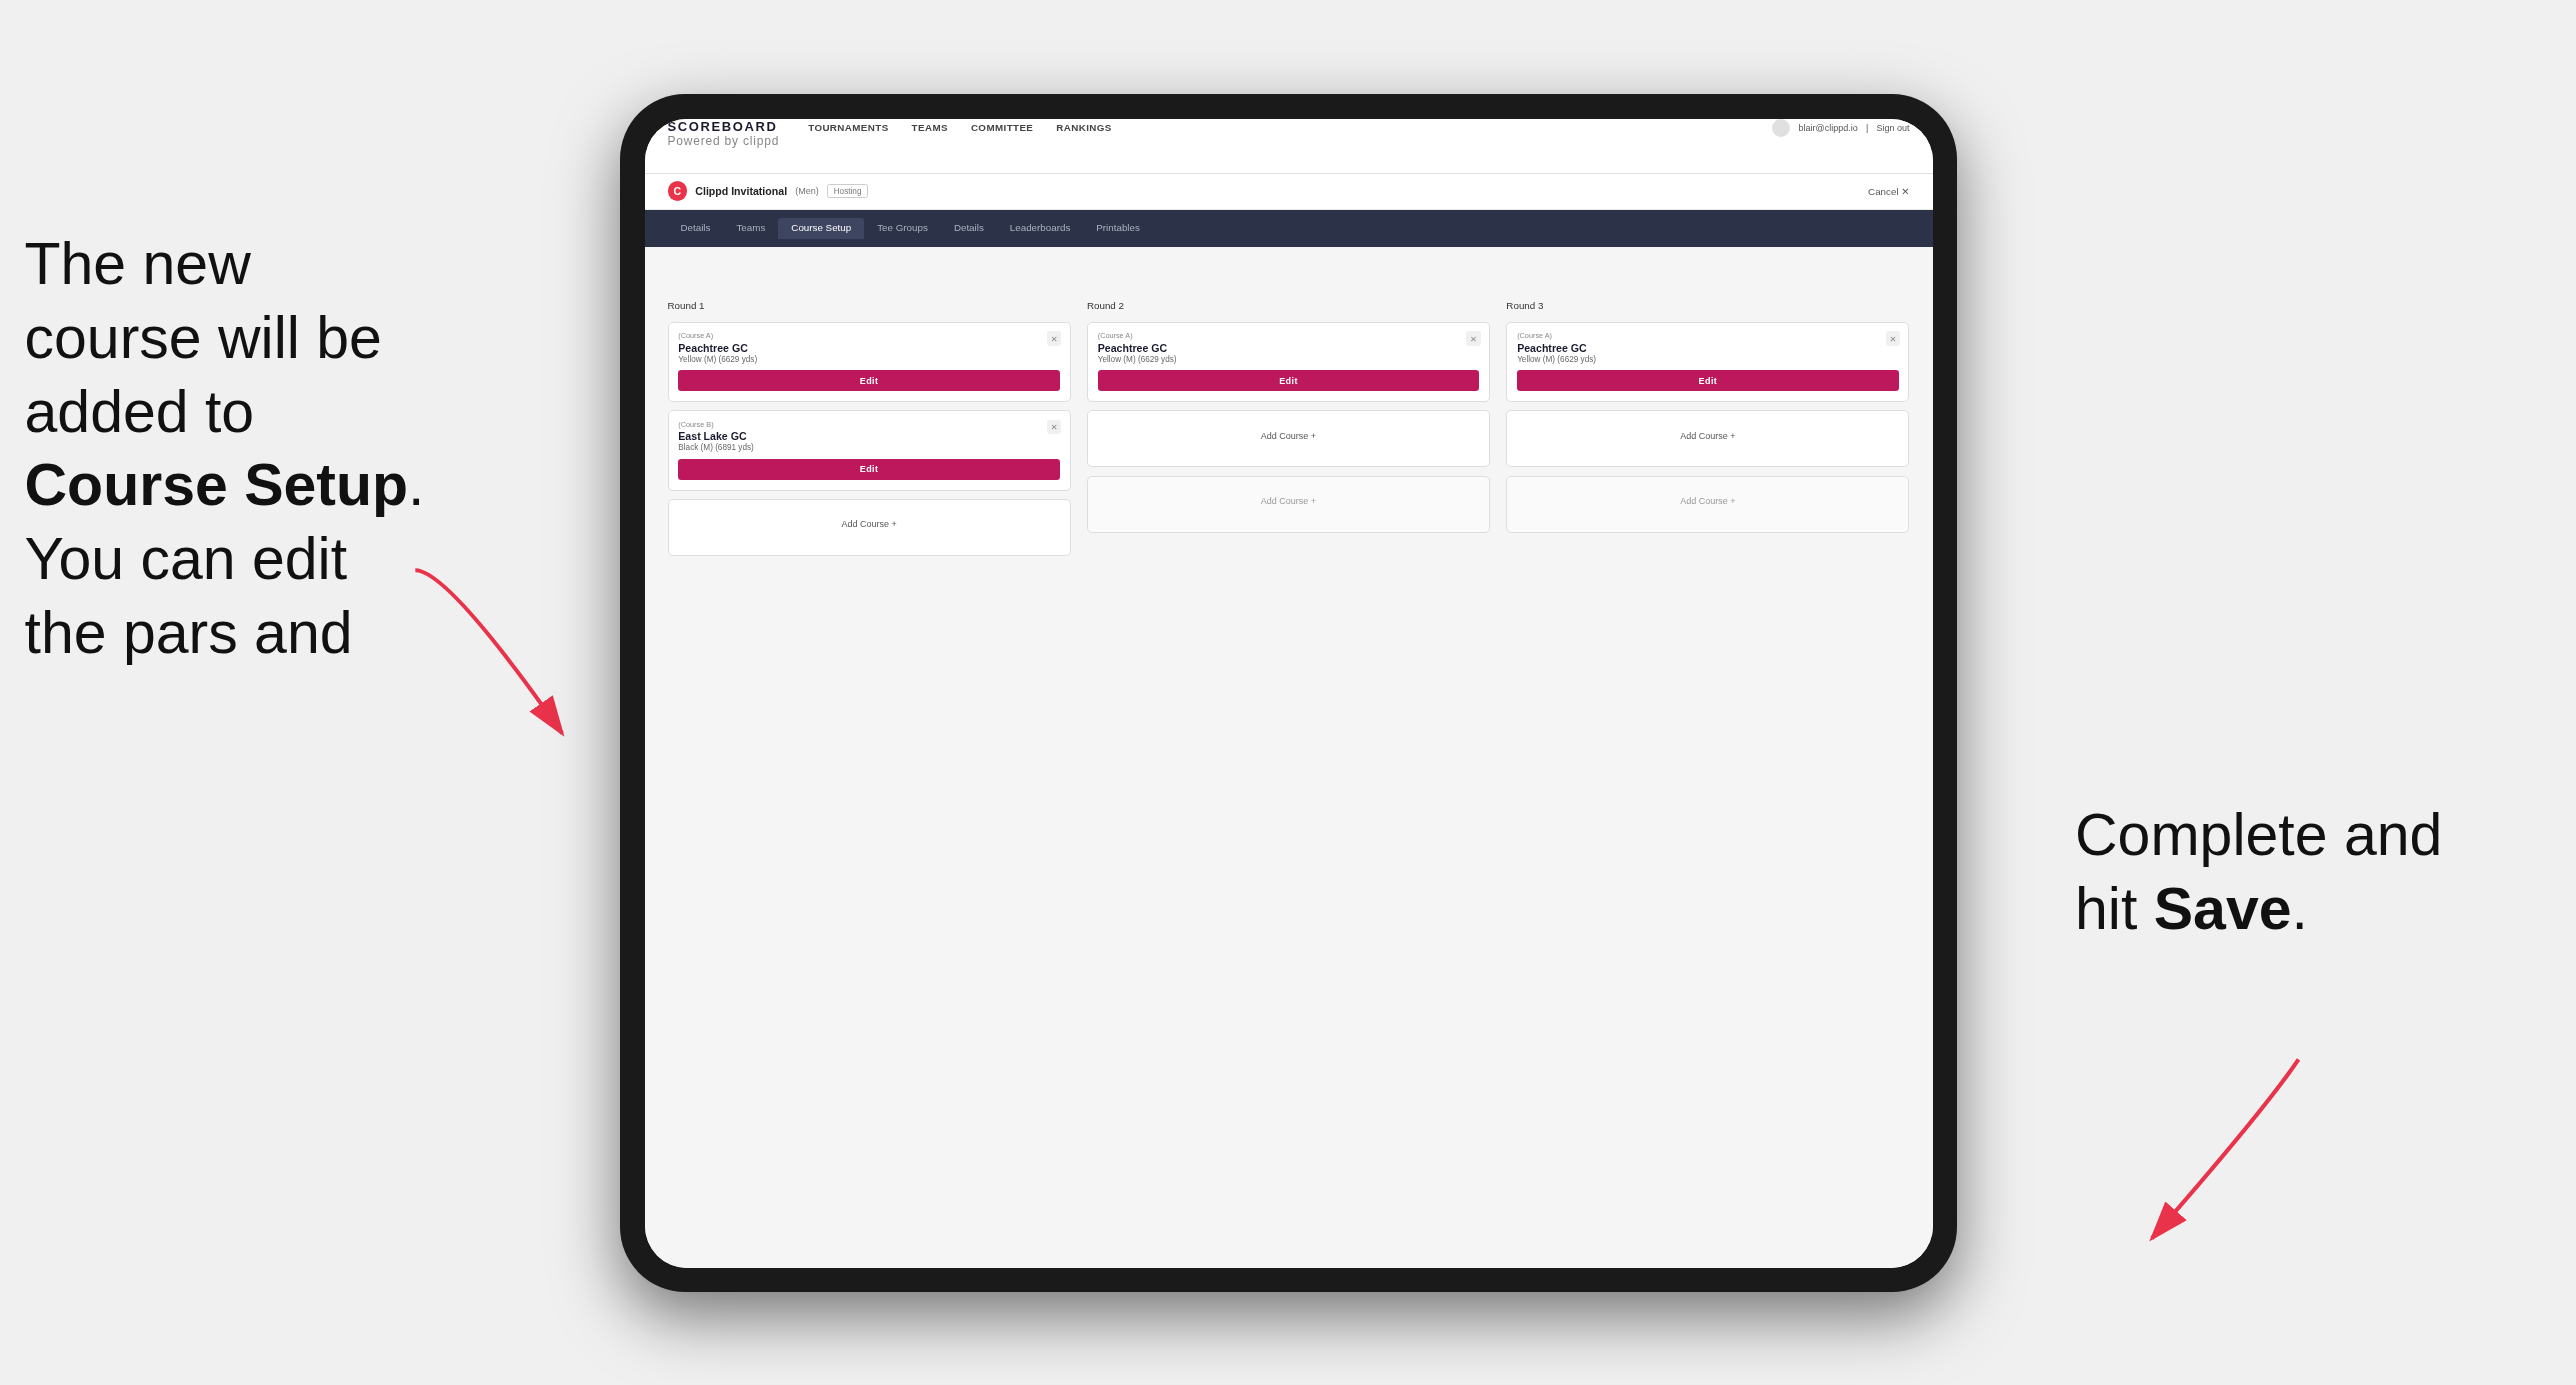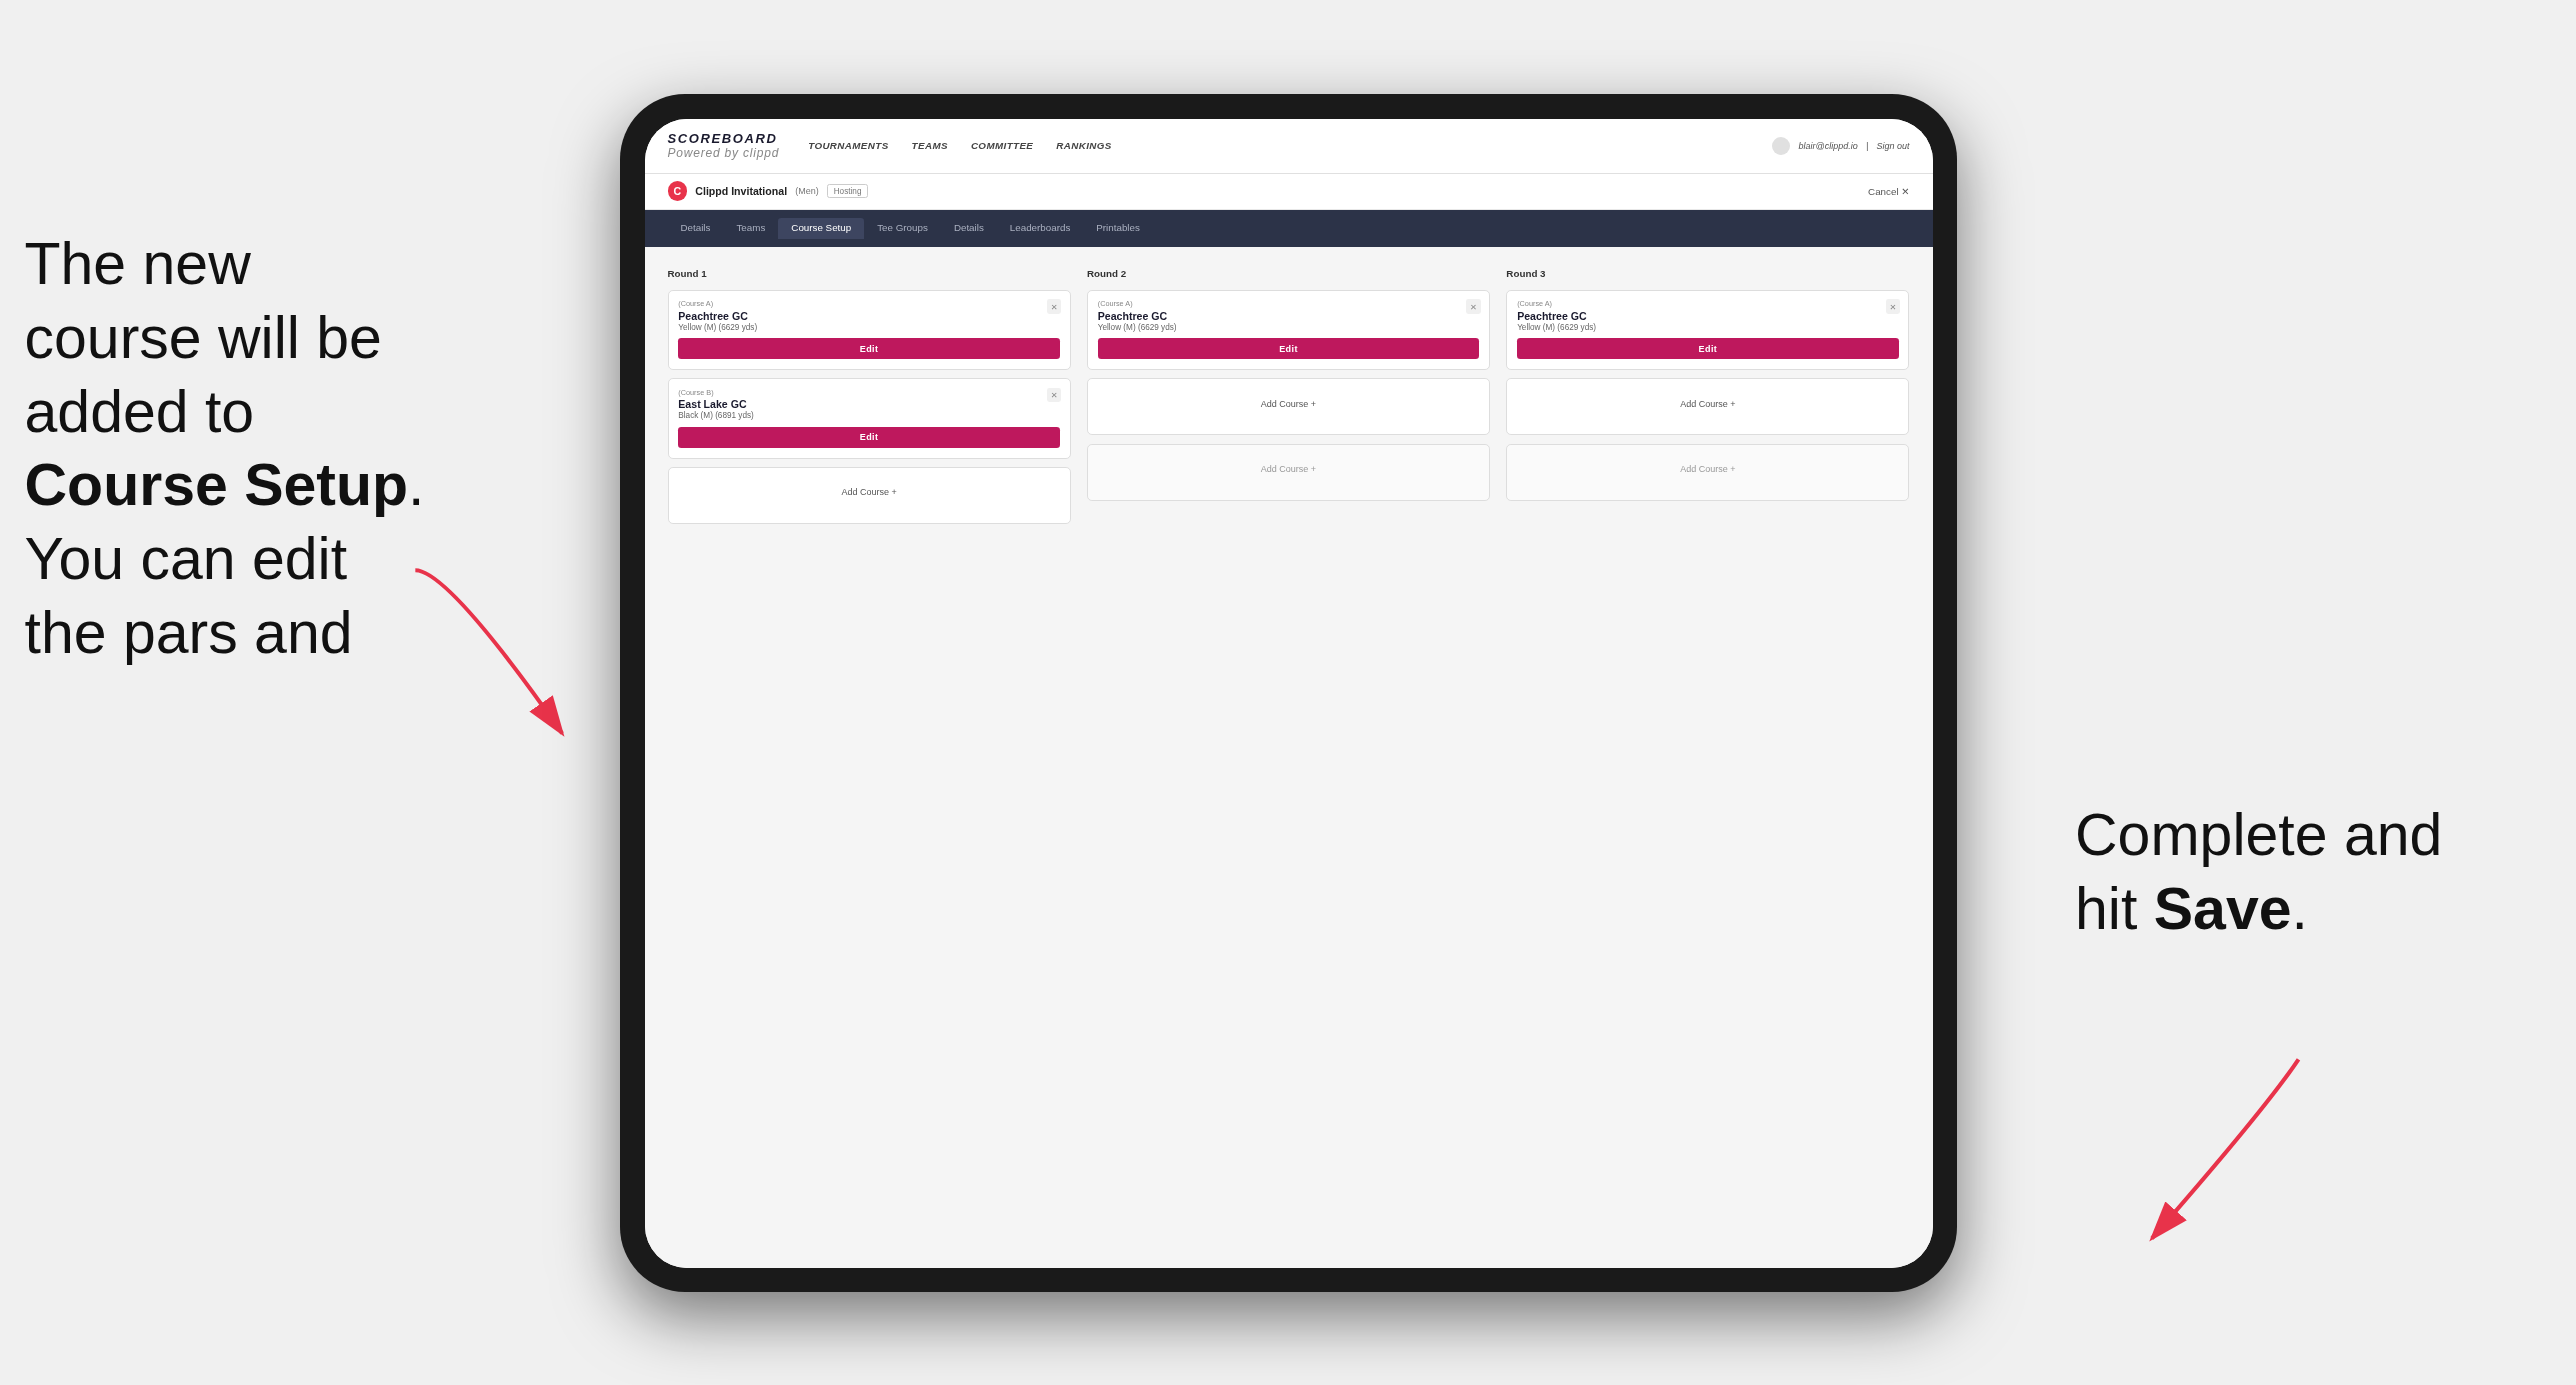--- a/index.html
+++ b/index.html
@@ -66,10 +66,9 @@
       border-bottom: 0.8px solid #e0e0e0;
       padding: 0 23px;
       display: flex;
-      align-items: center;
+      align-items: flex-start;
       height: 55px;
       flex-shrink: 0;
-      font-style: italic;
     }
 
     .logo-area {

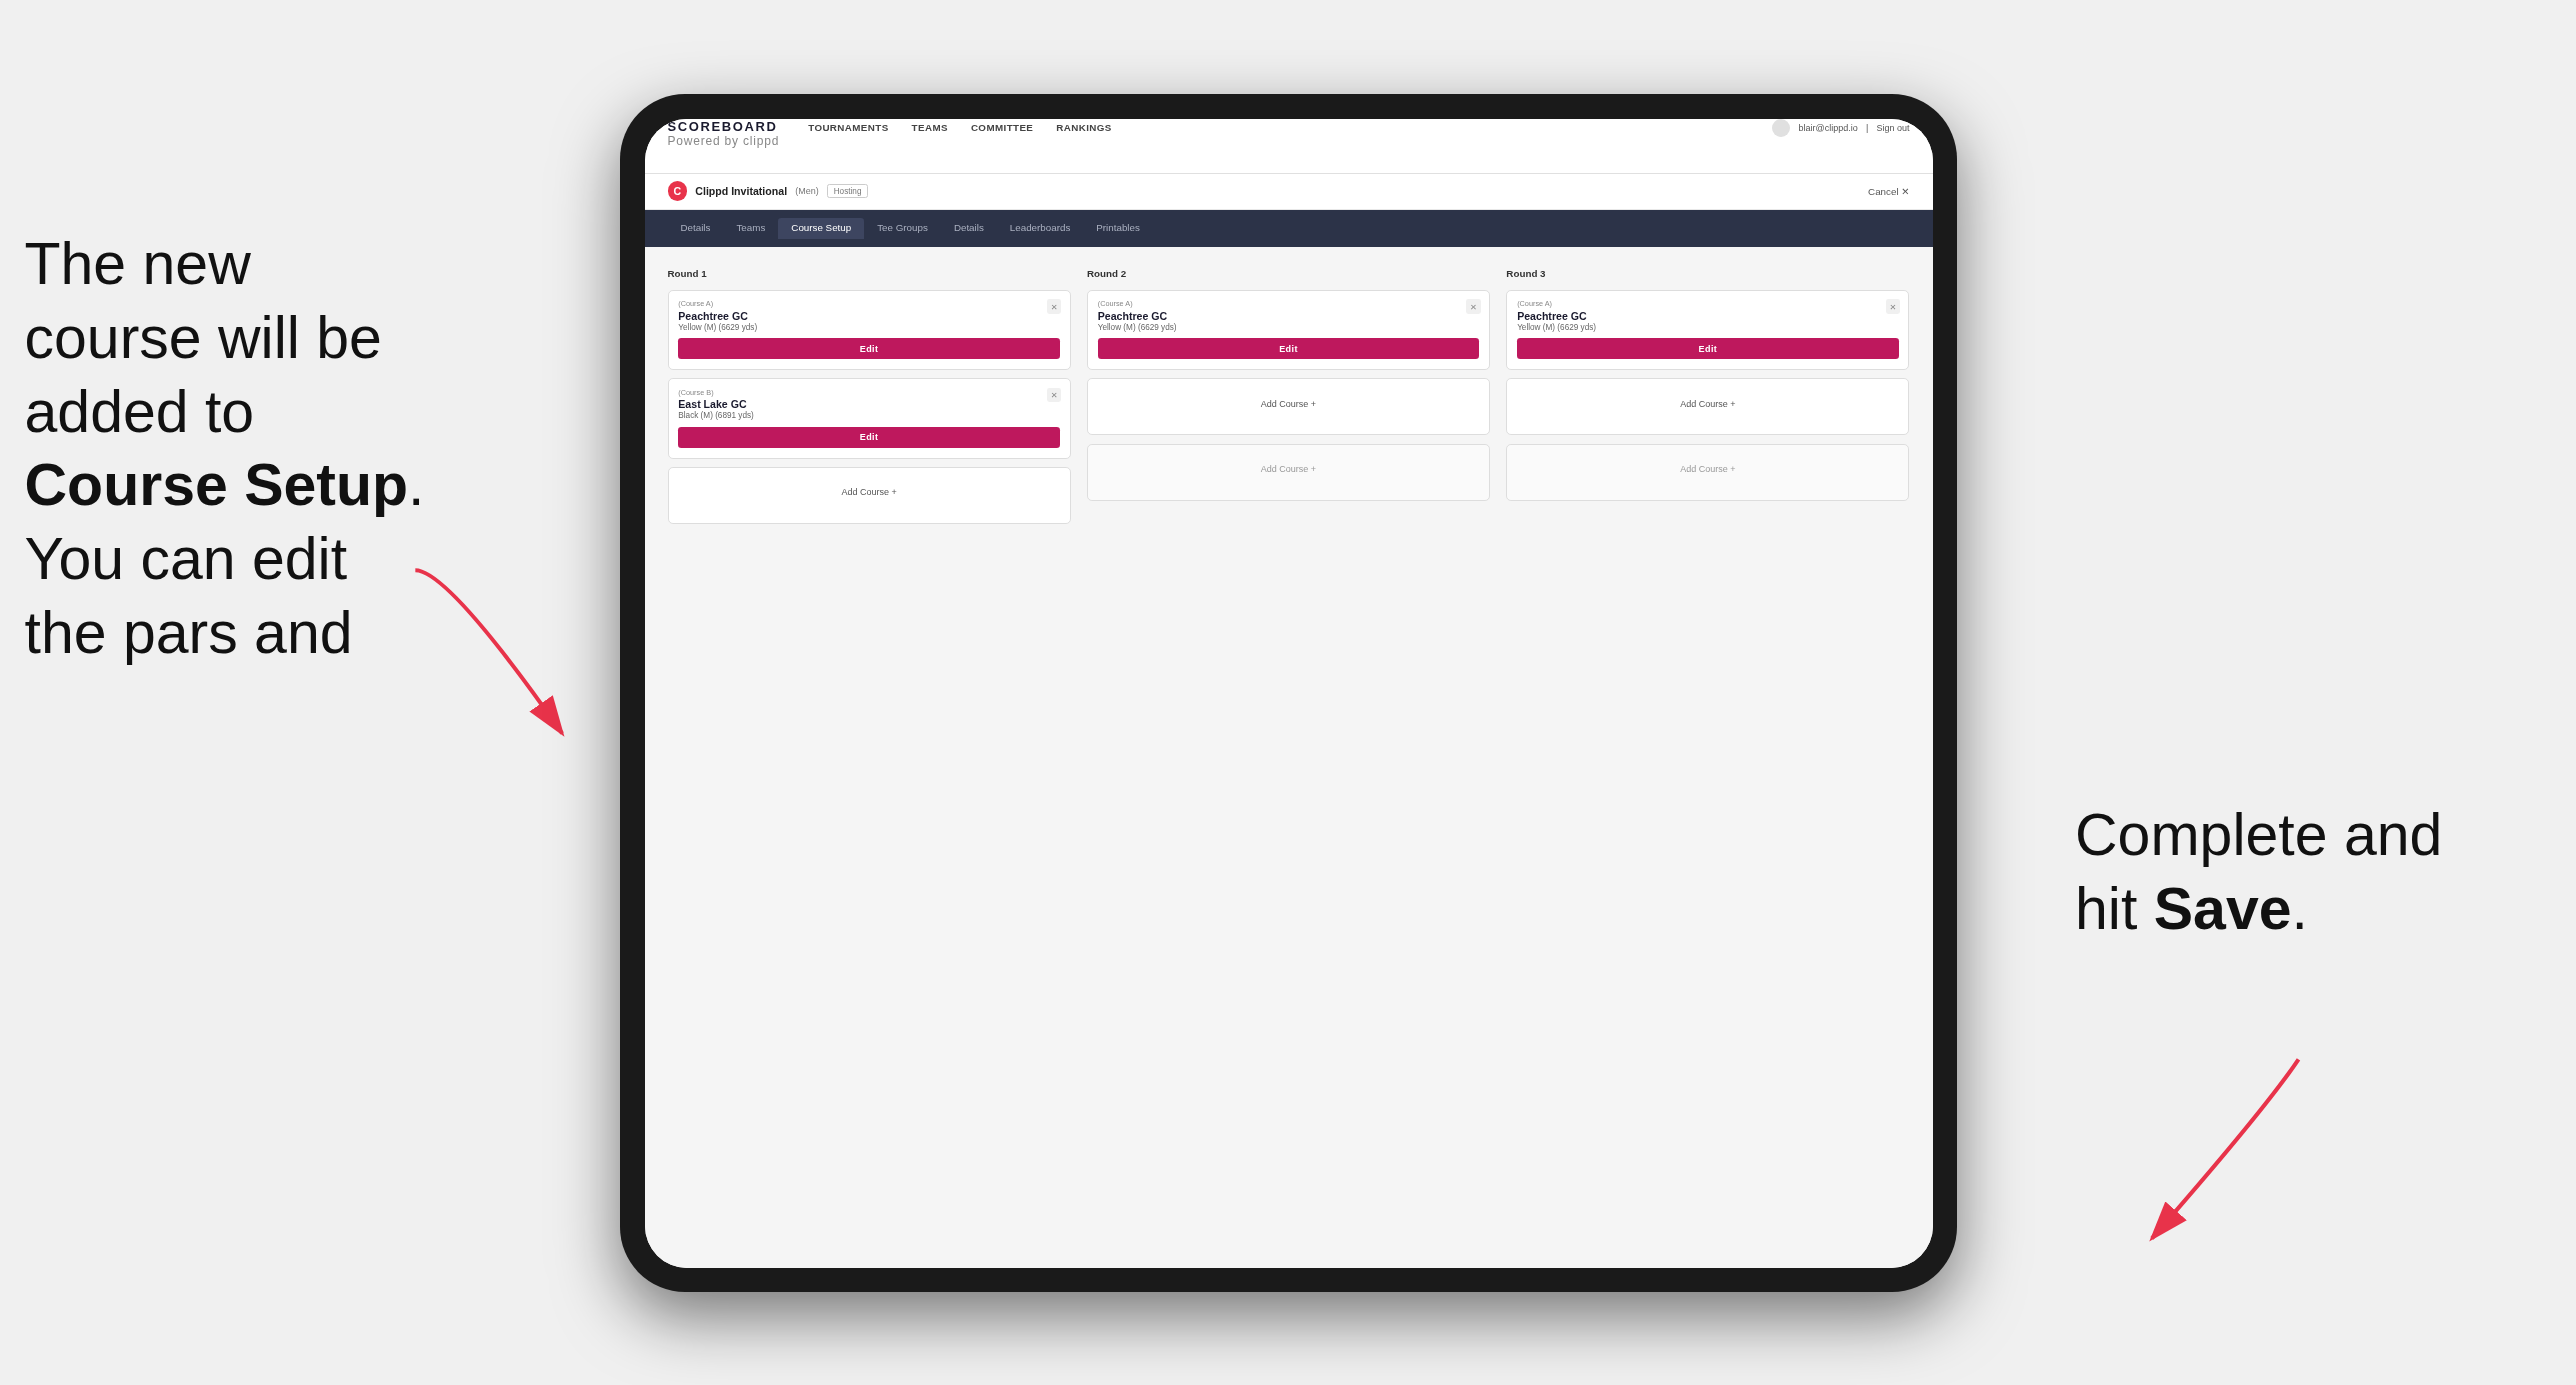--- a/index.html
+++ b/index.html
@@ -215,9 +215,10 @@
 
     .round-label {
       font-size: 9.8px;
-      font-weight: 700;
+      font-weight: 400;
       color: #333;
       margin-bottom: 3.3px;
+      margin-top: 32px;
     }
 
     

